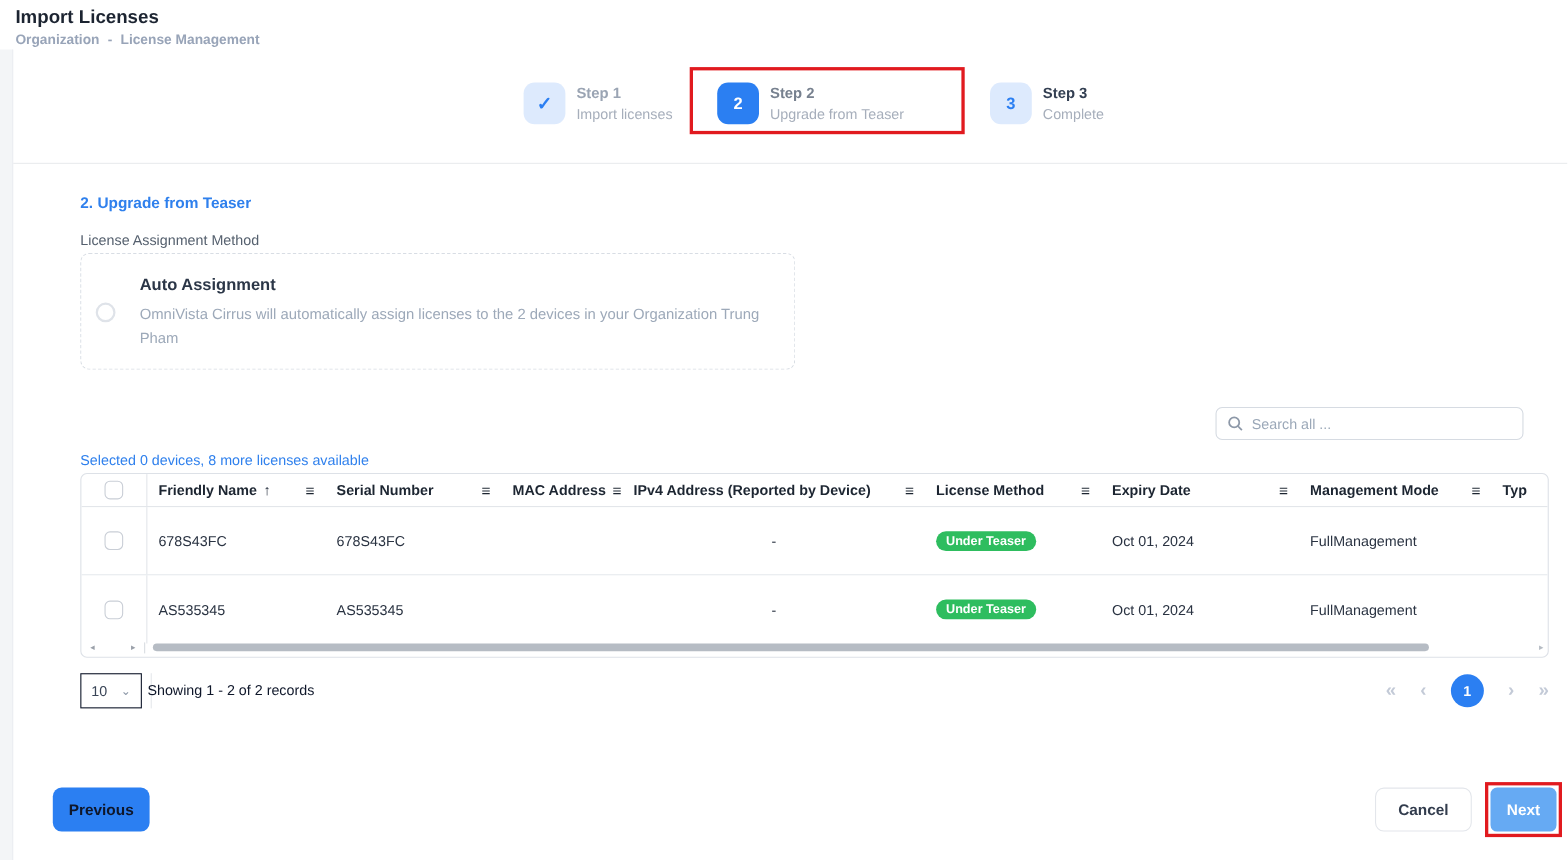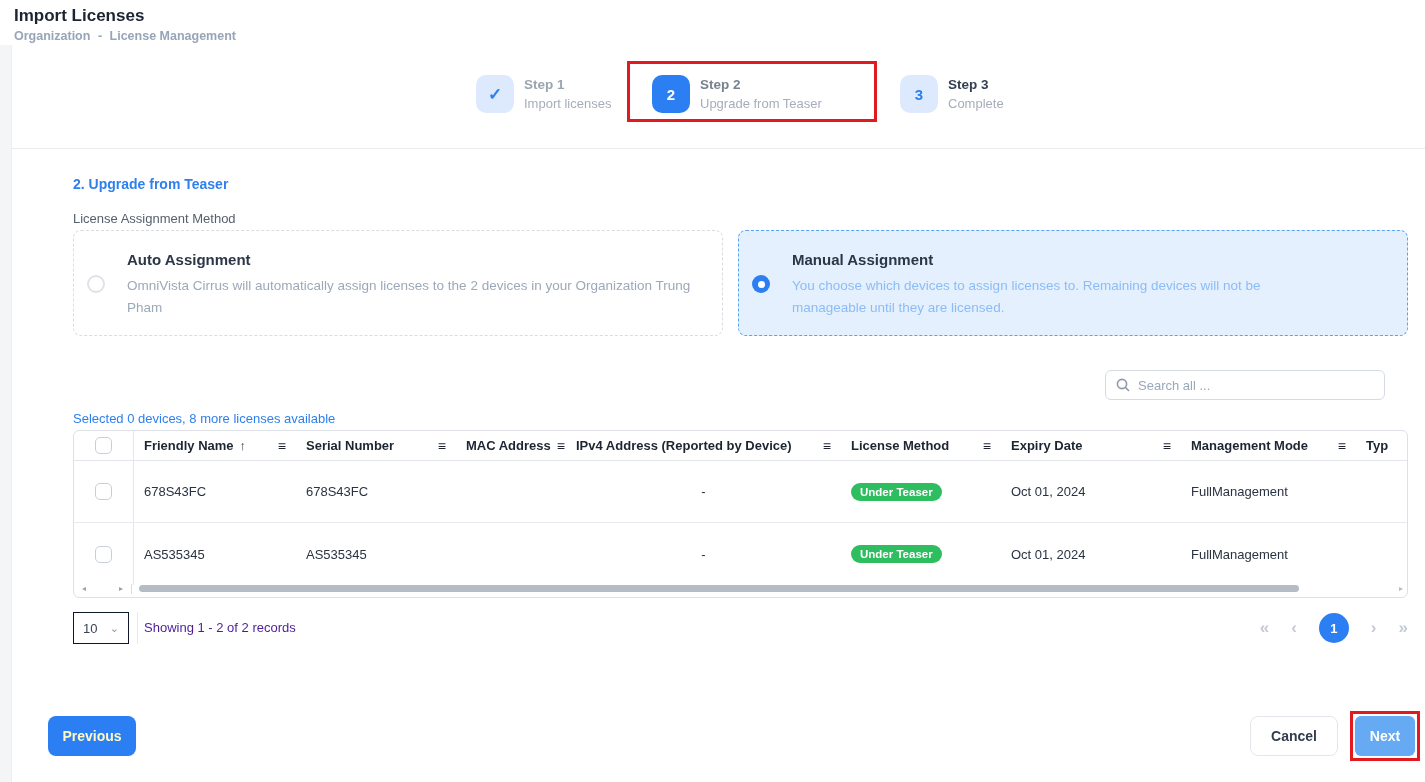--- a/index.html
+++ b/index.html
@@ -146,11 +146,6 @@
     <div class="opt-desc desc-auto">OmniVista Cirrus will automatically assign licenses to the 2 devices in your Organization Trung Pham</div>
   </div>
 
-  <div class="abs opt-card card-manual">
-    <div class="radio radio-on"></div>
-    <div class="opt-title">Manual Assignment</div>
-    <div class="opt-desc desc-manual">You choose which devices to assign licenses to. Remaining devices will not be manageable until they are licensed.</div>
-  </div>
 
   <div class="abs search-box">
     <svg width="14" height="14" viewBox="0 0 14 14">

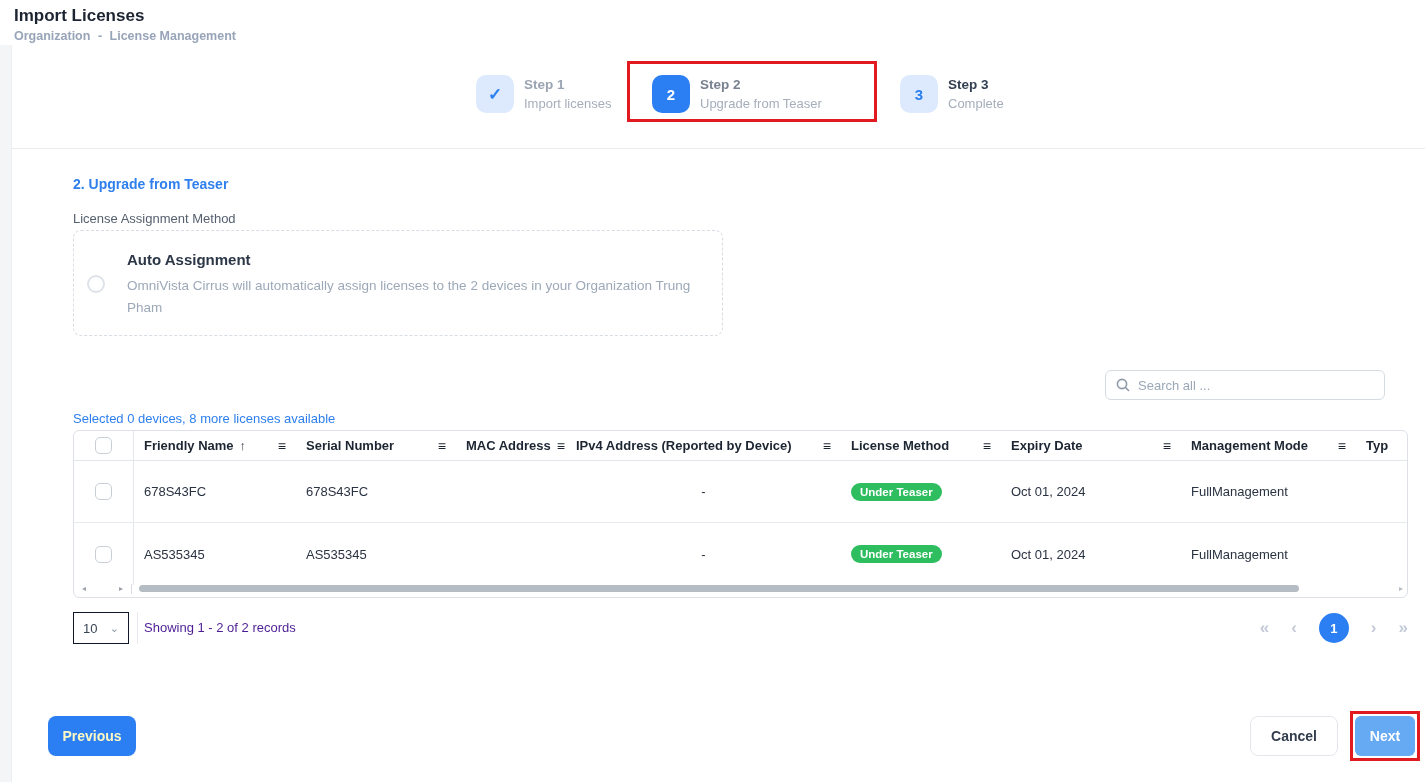--- a/index.html
+++ b/index.html
@@ -84,7 +84,7 @@
     display:flex; align-items:center; justify-content:space-between; padding:0 9px; font-size:13px; color:#3a4557; background:#fff; }
   .page-size .chev { color:#8d98a8; font-size:11px; }
   .pager-sep { left:137px; top:612px; width:1px; height:32px; background:#e5e8ec; }
-  .records { left:144px; top:620px; font-size:13px; color:#4c1d95;text-align:center; }
+  .records { left:134px; top:620px; font-size:13px; color:#0f172a;text-align:center; }
   .pagination { left:1178px; top:612px; width:230px; height:32px; display:flex; align-items:center; justify-content:flex-end; gap:22px; }
   .pg-nav { color:#c3cad7; font-size:17px; font-weight:700; cursor:default; }
   .pg-current { width:30px; height:30px; border-radius:50%; background:#2b7ff2; color:#fff; font-size:13px; font-weight:700;

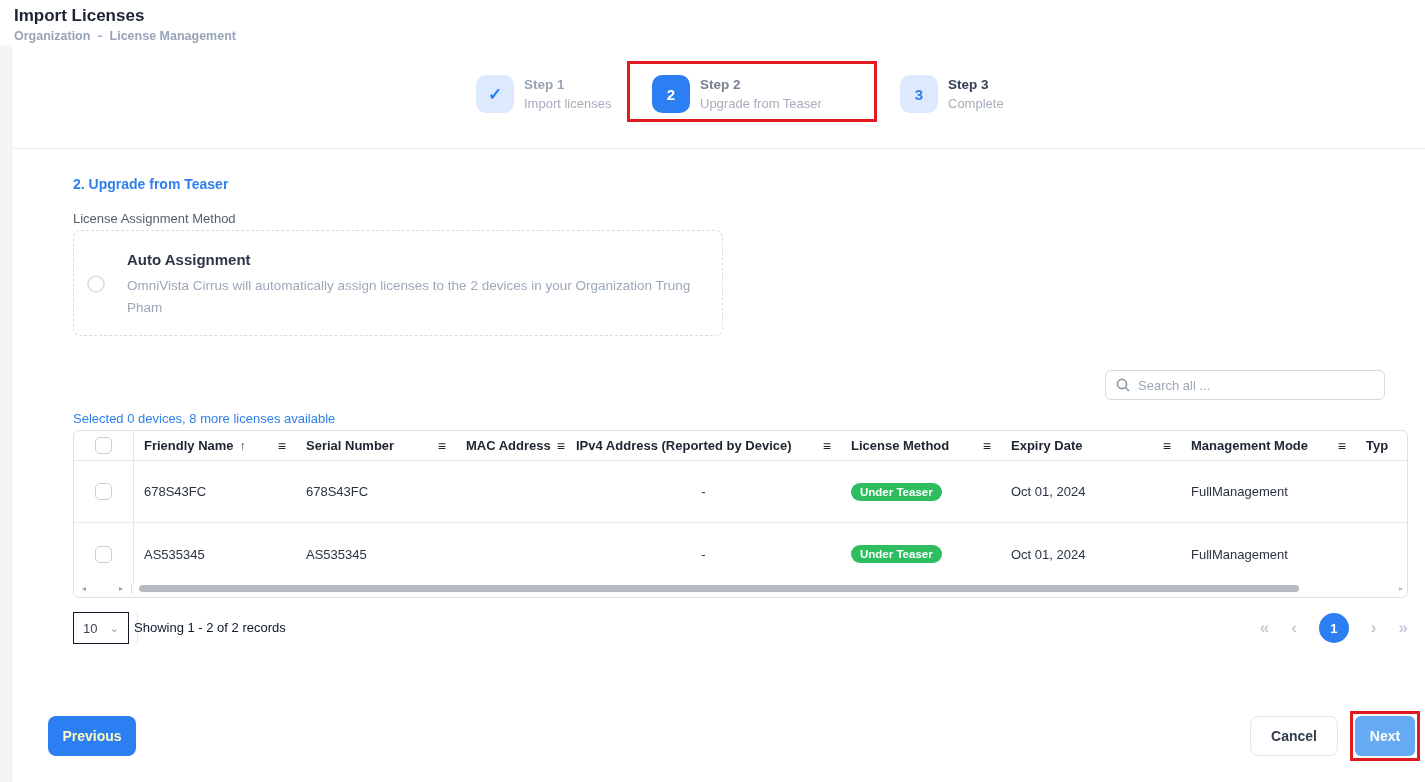--- a/index.html
+++ b/index.html
@@ -92,7 +92,7 @@
 
   
   .btn { height:40px; border-radius:8px; font-size:14px; font-weight:700; display:flex; align-items:center; justify-content:center; cursor:default; }
-  .btn-previous { left:48px; top:716px; width:88px; background:#2b7ff2; color:#fef9c3; }
+  .btn-previous { left:48px; top:716px; width:88px; background:#2b7ff2; color:#0f172a; }
   .btn-cancel { left:1250px; top:716px; width:88px; background:#fff; border:1px solid #e3e6eb; color:#323c4d; }
   .btn-next { left:1355px; top:716px; width:60px; background:#66aaf3; color:#fff; border-radius:6px; }
   .next-annotation { left:1350px; top:711px; width:70px; height:50px; }

